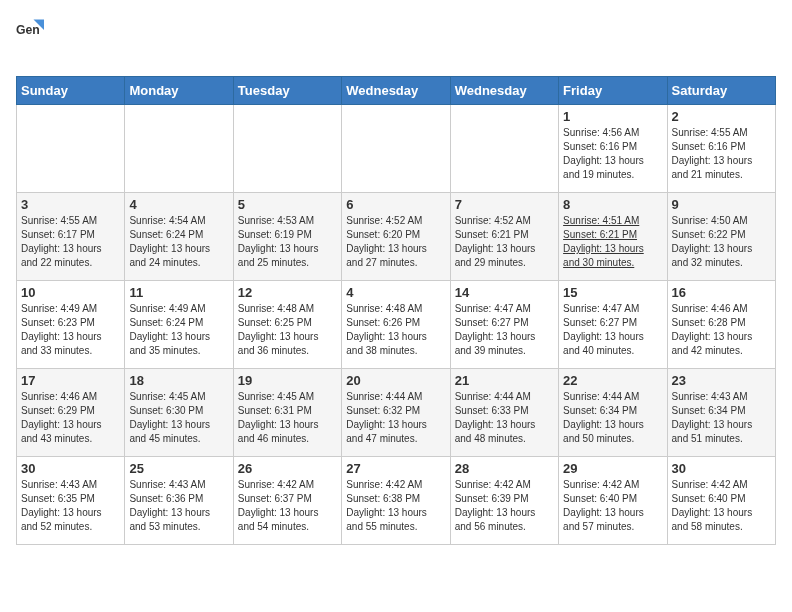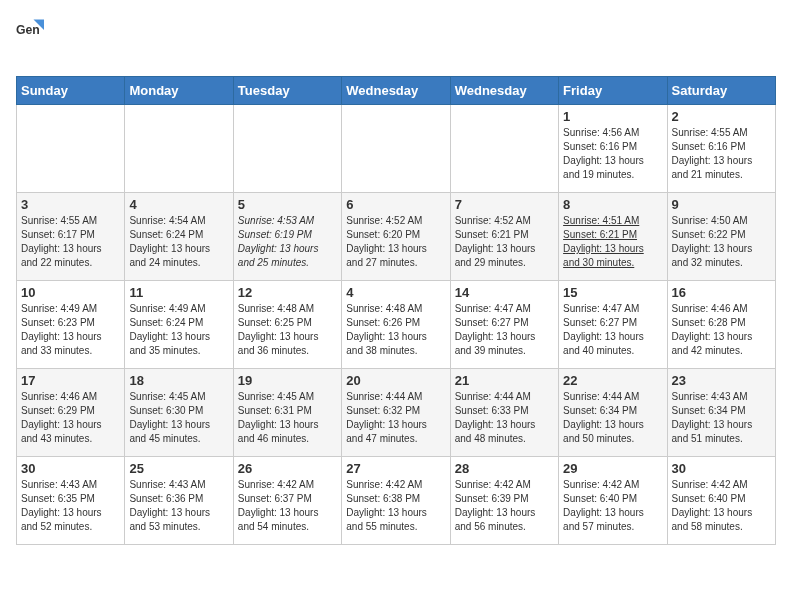--- a/index.html
+++ b/index.html
@@ -155,7 +155,7 @@
         </td>
         <td>
           <span class="day-number">5</span>
-          <div class="day-info" style="white-space: pre-line; font-style: italic;">Sunrise: 4:53 AM
+          <div class="day-info" style="white-space: pre-line;">Sunrise: 4:53 AM
 Sunset: 6:19 PM
 Daylight: 13 hours and 25 minutes.</div>
         </td>

